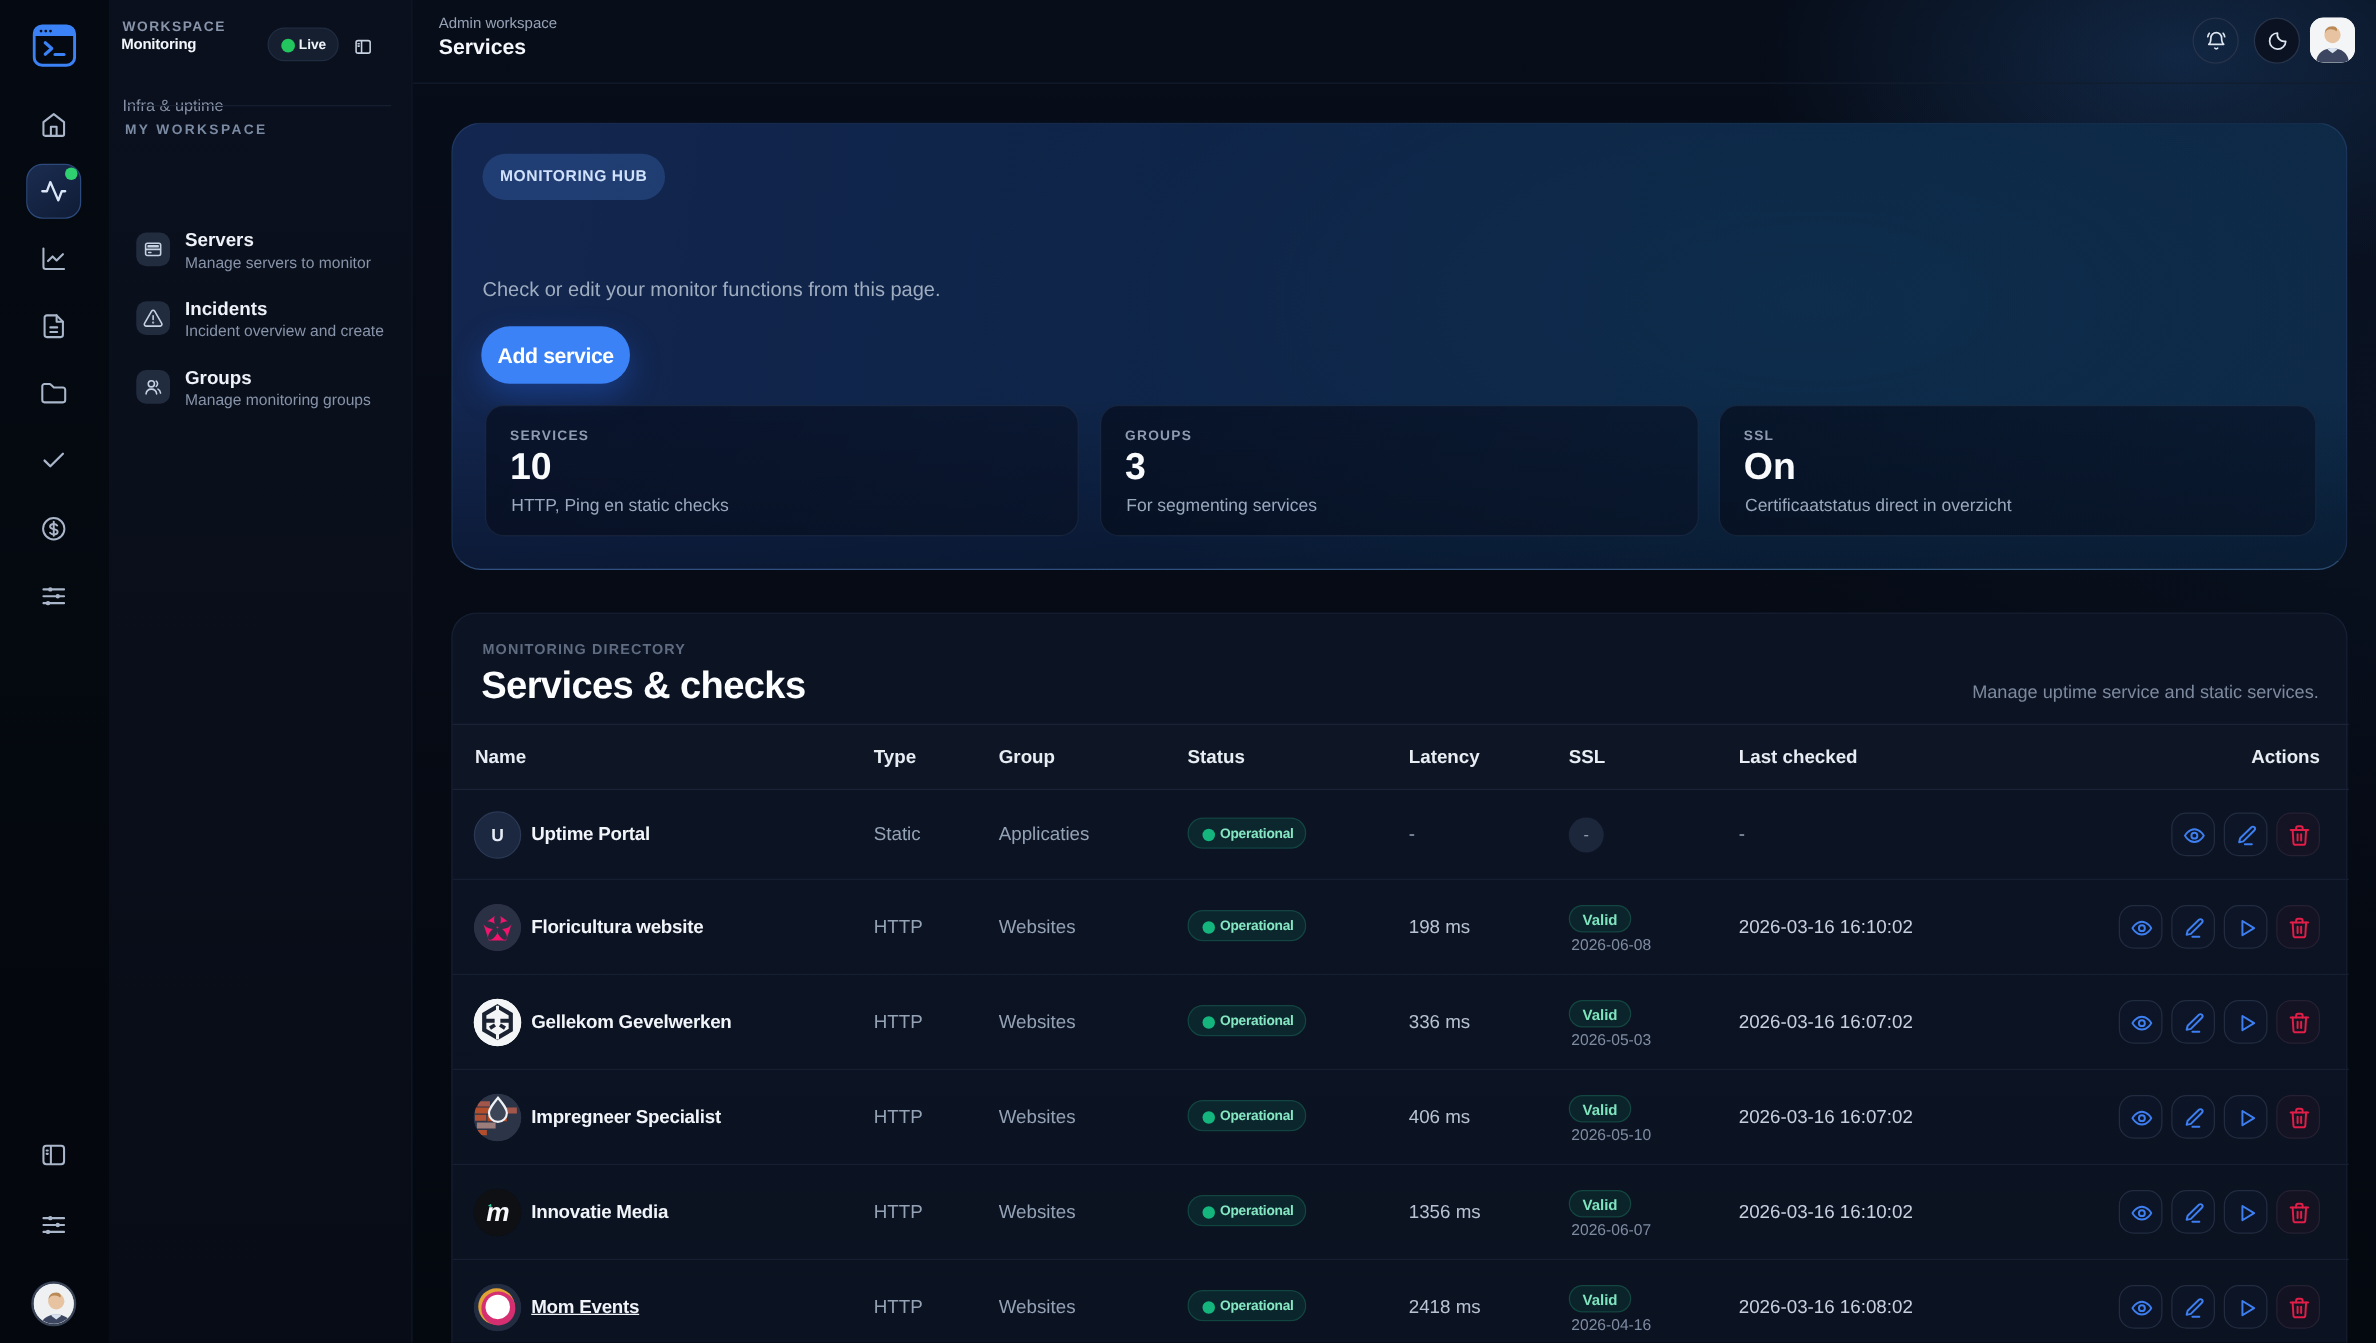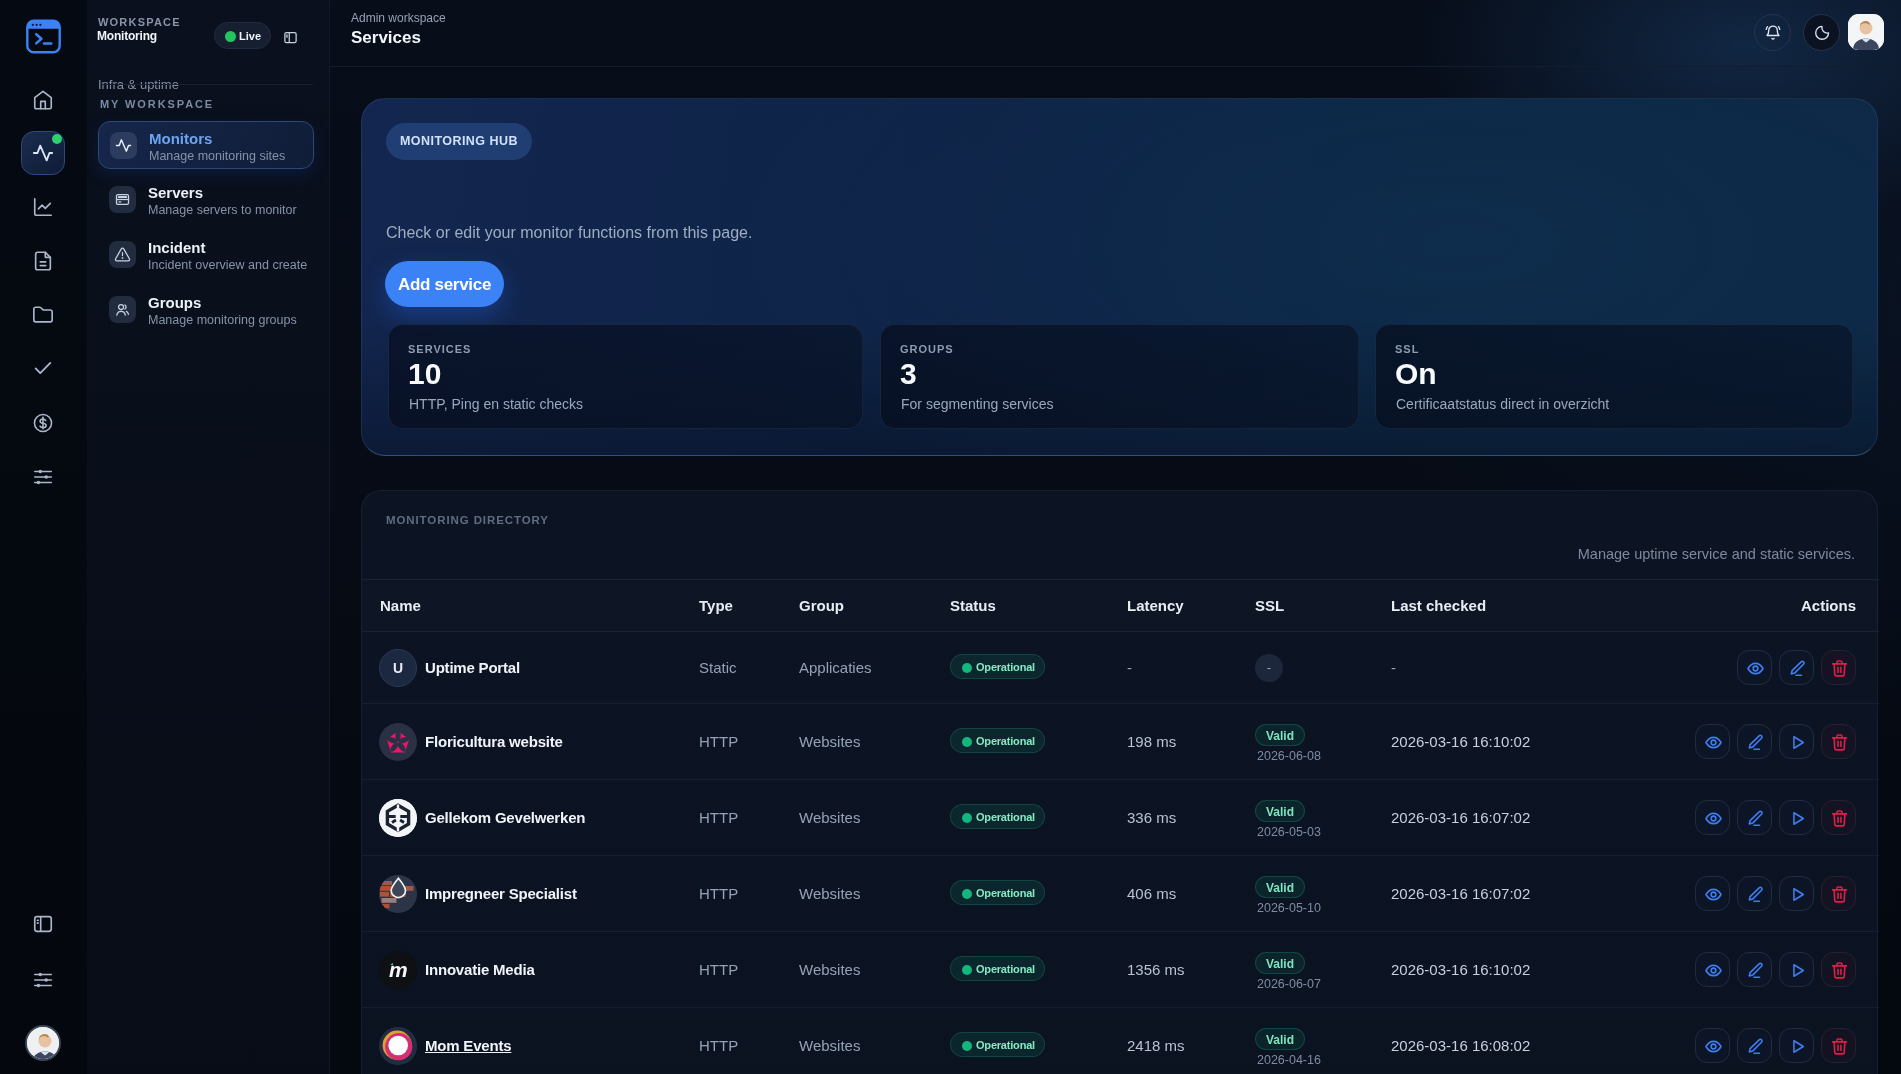--- a/index.html
+++ b/index.html
@@ -224,15 +224,6 @@
   <div class="sb-divider"></div>
   <div class="sb-label" style="position:absolute;left:13px;top:98px;color:#7a8aa3;letter-spacing:1.9px;">MY WORKSPACE</div>
 
-  <div class="menu-item act" style="top:121px;">
-    <div class="mi-tile">
-        <svg viewBox="0 0 24 24" fill="none" stroke="currentColor" stroke-width="2" stroke-linecap="round" stroke-linejoin="round">
-          <path d="M22 12h-3l-3 8L9 4l-3 8H2"></path>
-        </svg>
-      </div>
-    <div class="mi-title">Monitors</div>
-    <div class="mi-sub">Manage monitoring sites</div>
-  </div>
   <div class="menu-item" style="top:176px;">
     <div class="mi-tile">
         <svg viewBox="0 0 24 24" fill="none" stroke="currentColor" stroke-width="1.8" stroke-linejoin="round">

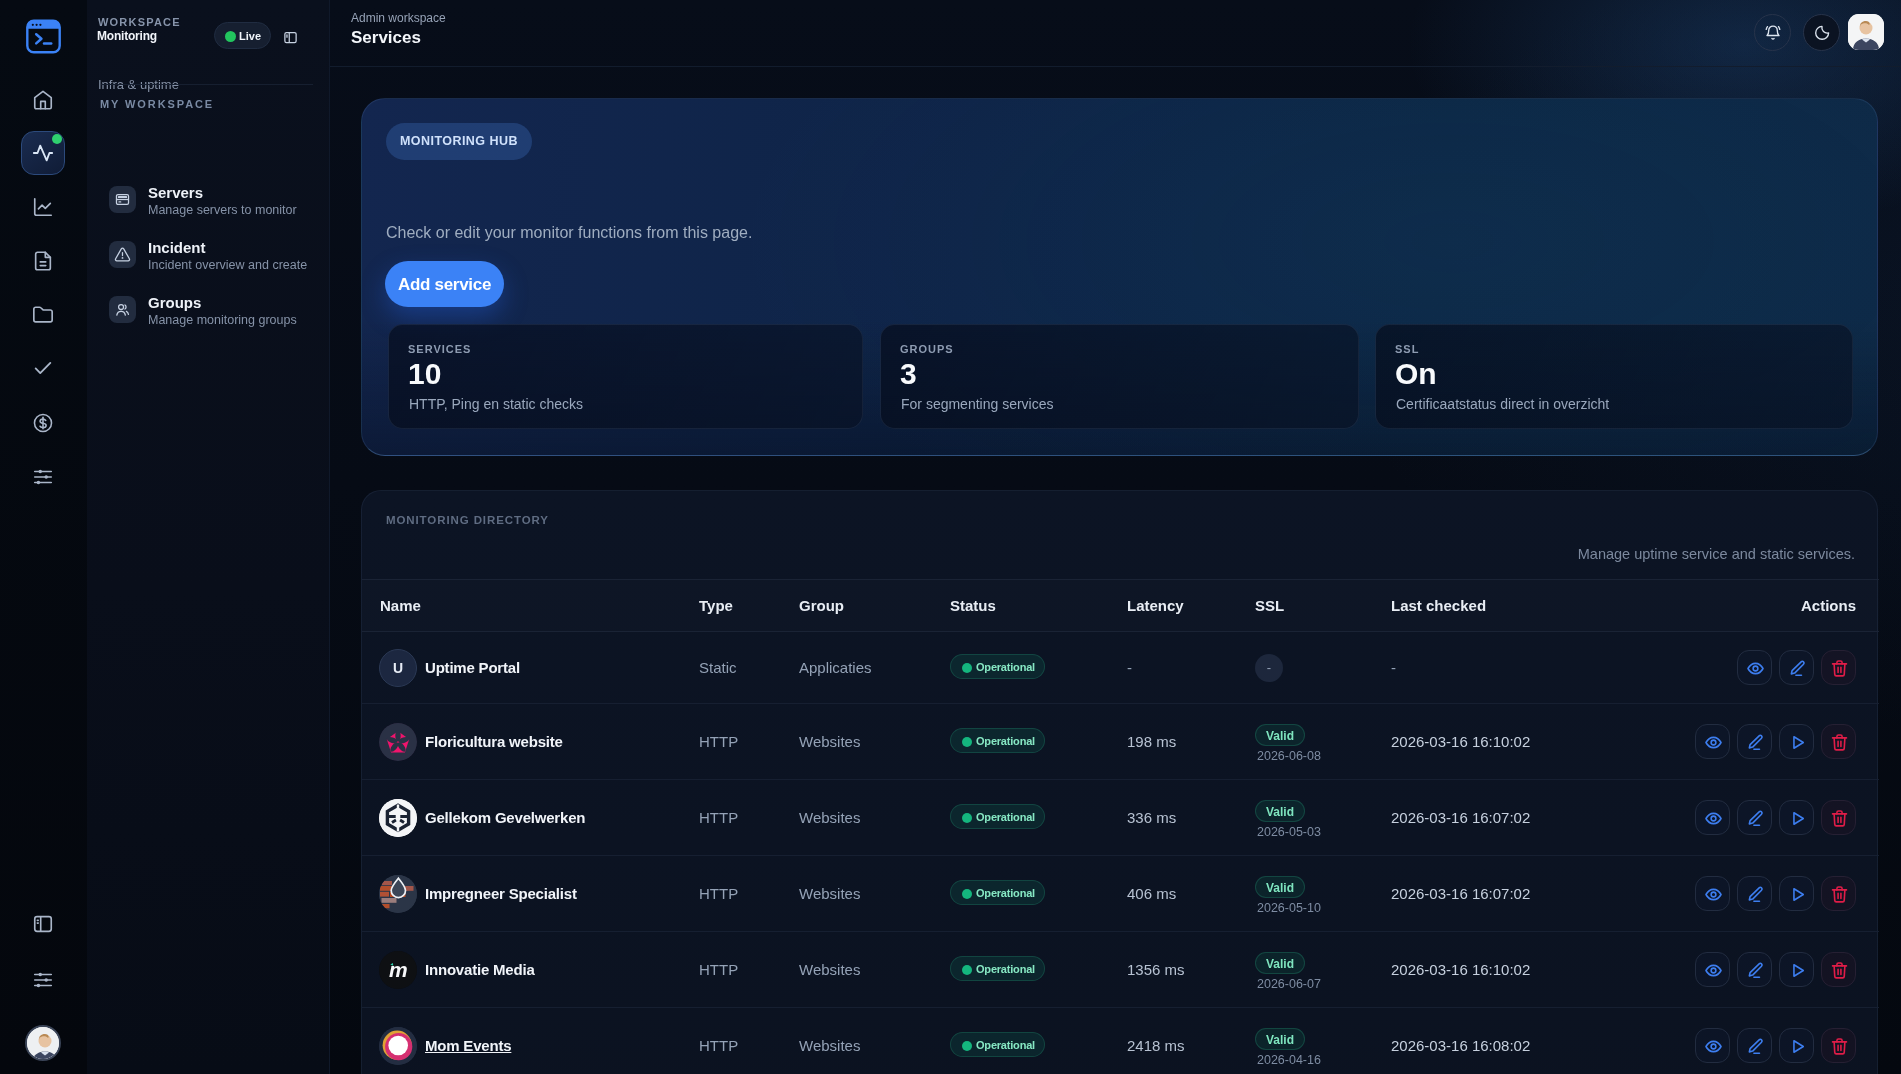--- a/index.html
+++ b/index.html
@@ -244,7 +244,7 @@
           <circle cx="12" cy="17" r="0.4" fill="currentColor"></circle>
         </svg>
       </div>
-    <div class="mi-title">Incident</div>
+    <div class="mi-title">Incidents</div>
     <div class="mi-sub">Incident overview and create</div>
   </div>
   <div class="menu-item" style="top:286px;">

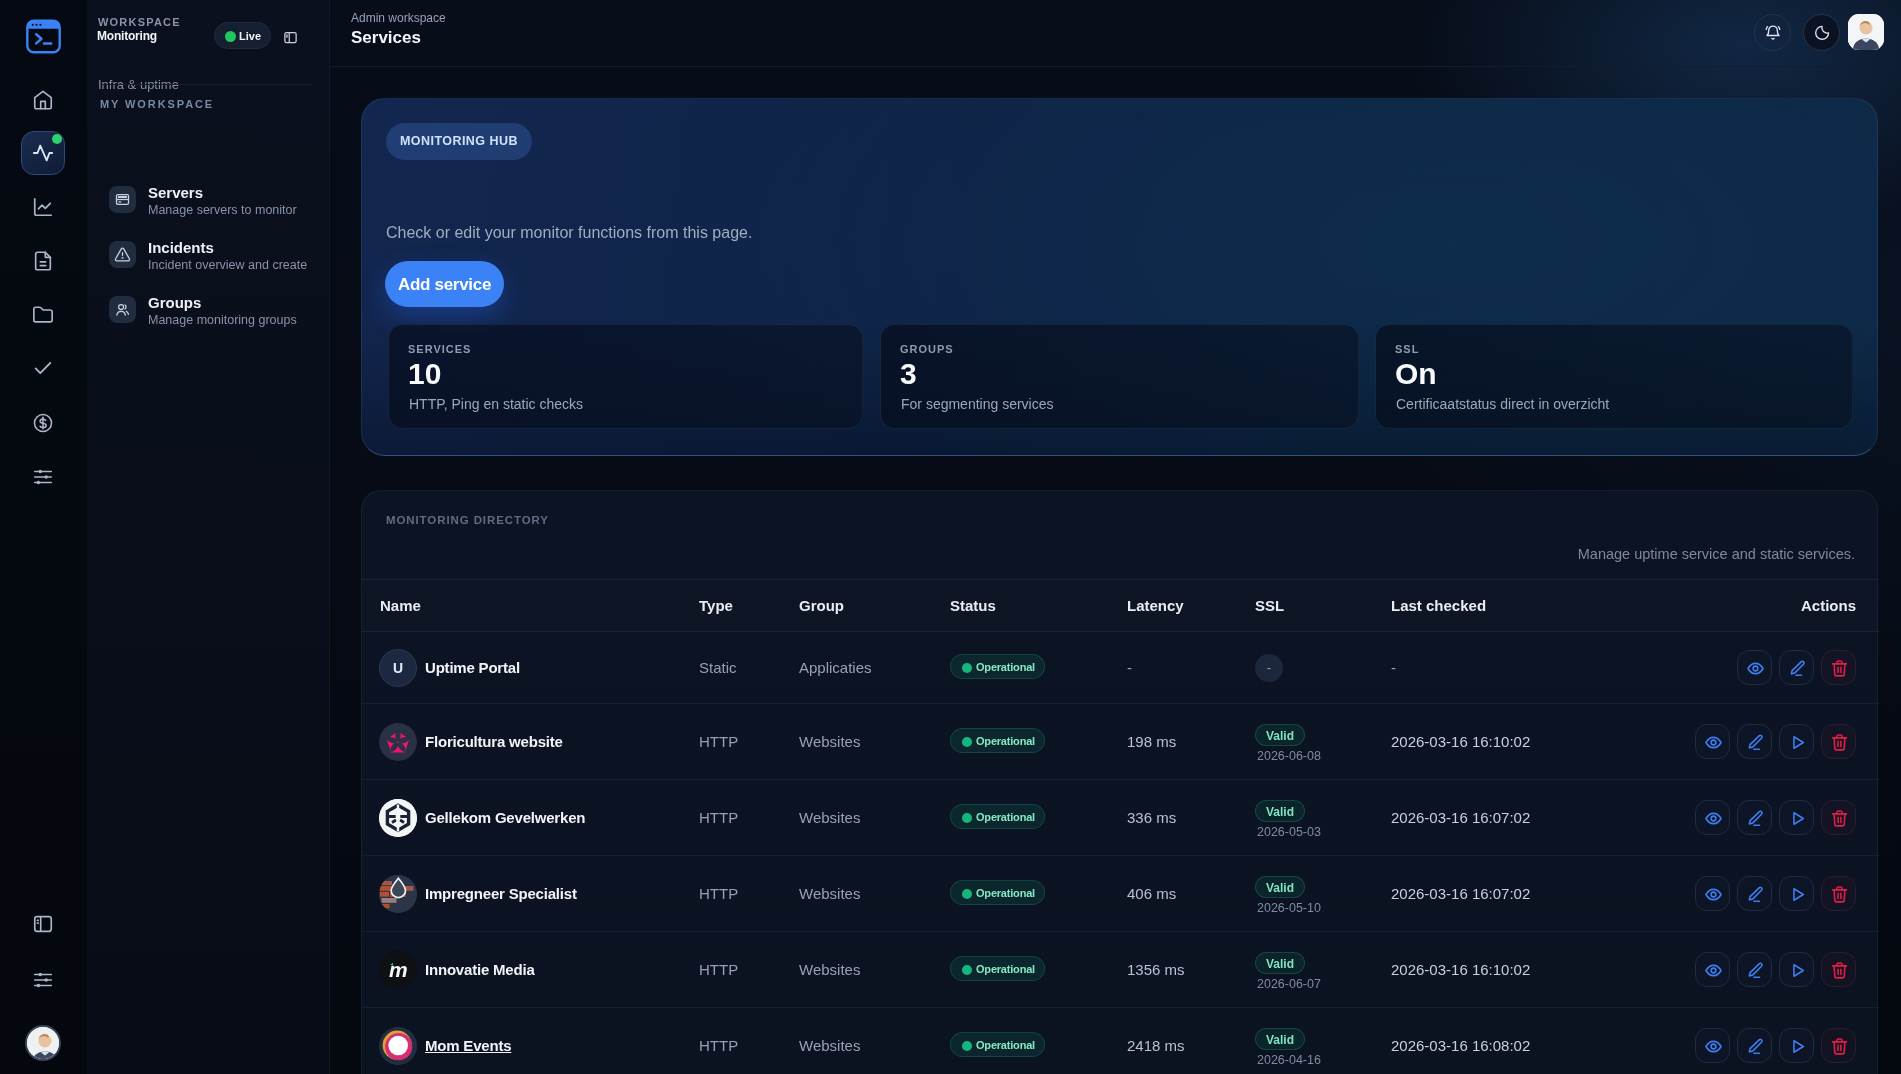--- a/index.html
+++ b/index.html
@@ -311,6 +311,7 @@
 
   <div class="tcard">
     <div class="tc-label">MONITORING DIRECTORY</div>
+    <div class="tc-h2">Services &amp; checks</div>
     <div class="tc-note">Manage uptime service and static services.</div>
     <div class="thead">
       <div class="th" style="left:18px;">Name</div>

